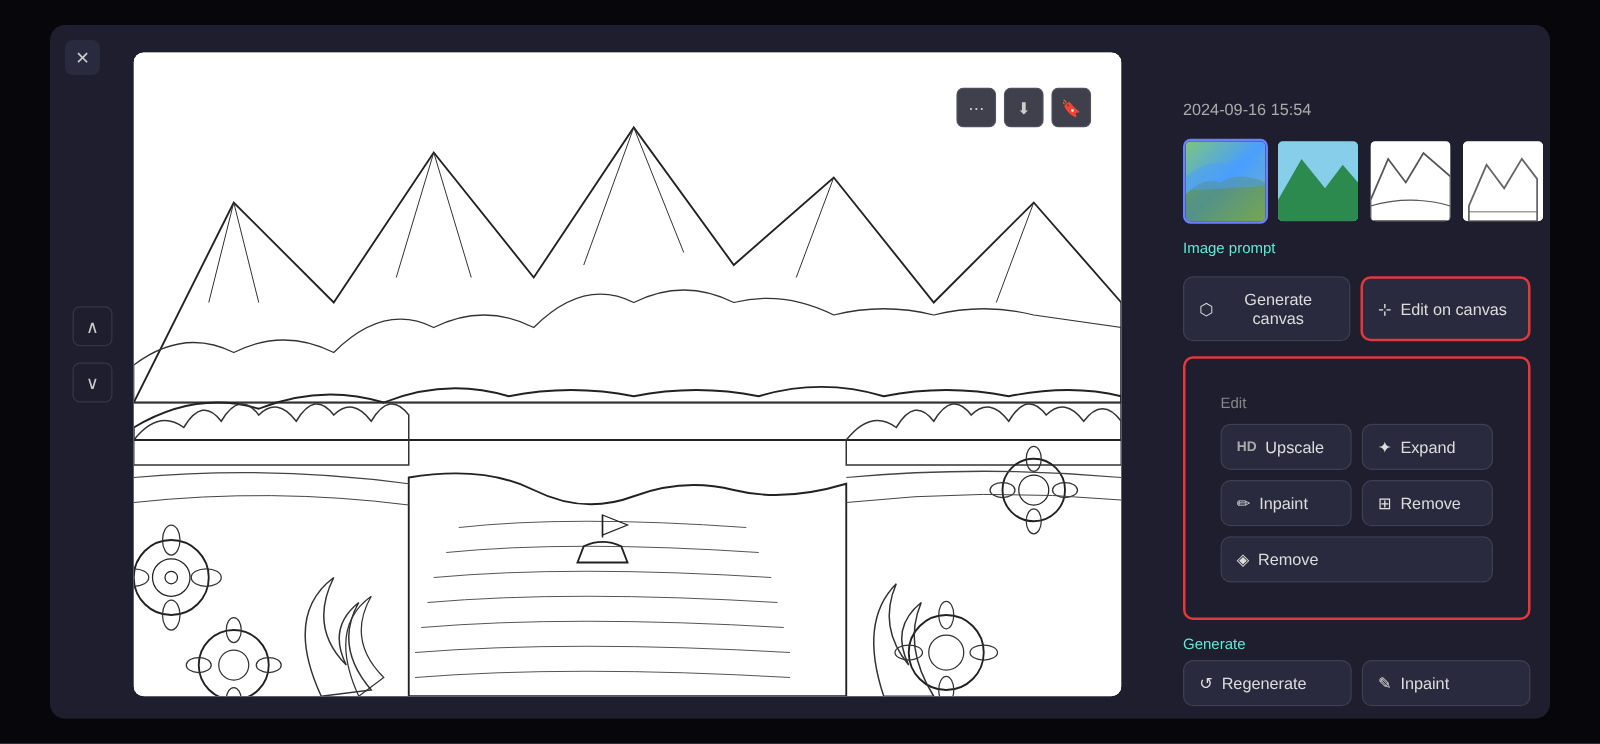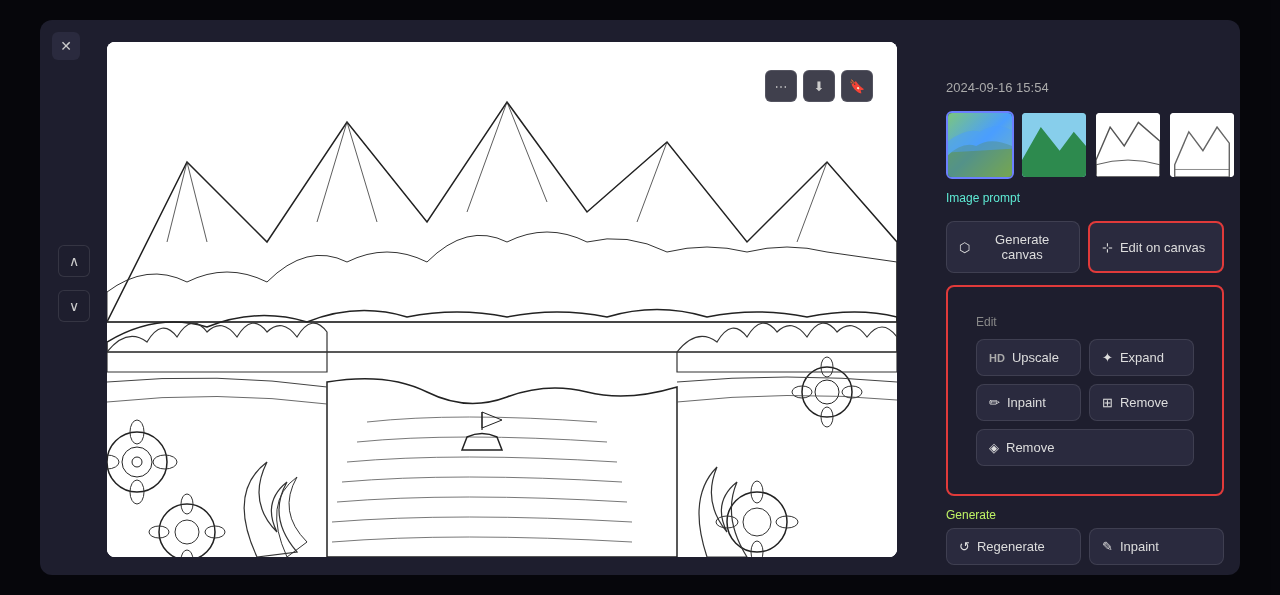--- a/index.html
+++ b/index.html
@@ -224,7 +224,7 @@
     }
     .generate-label {
       font-size: 12px;
-      color: #bef264;
+      color: #5eead4;
     }
     .generate-row {
       display: flex;

